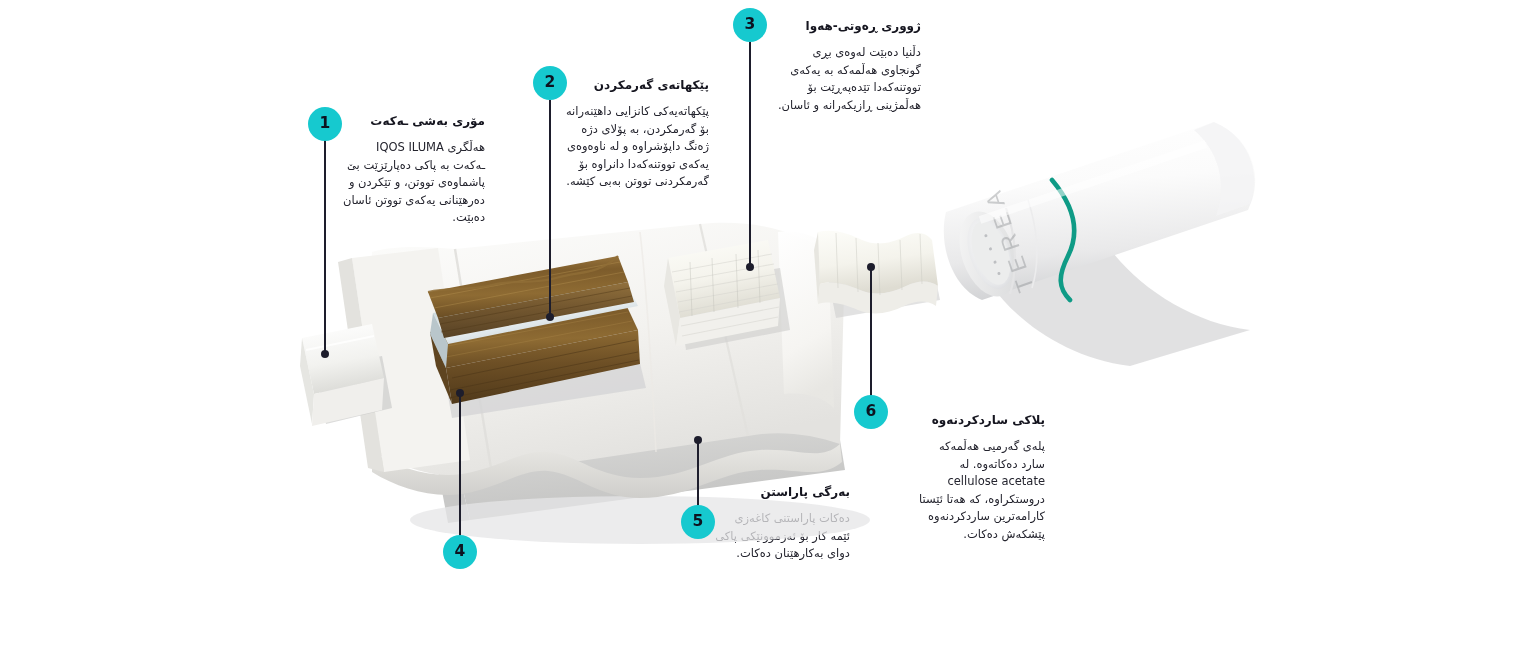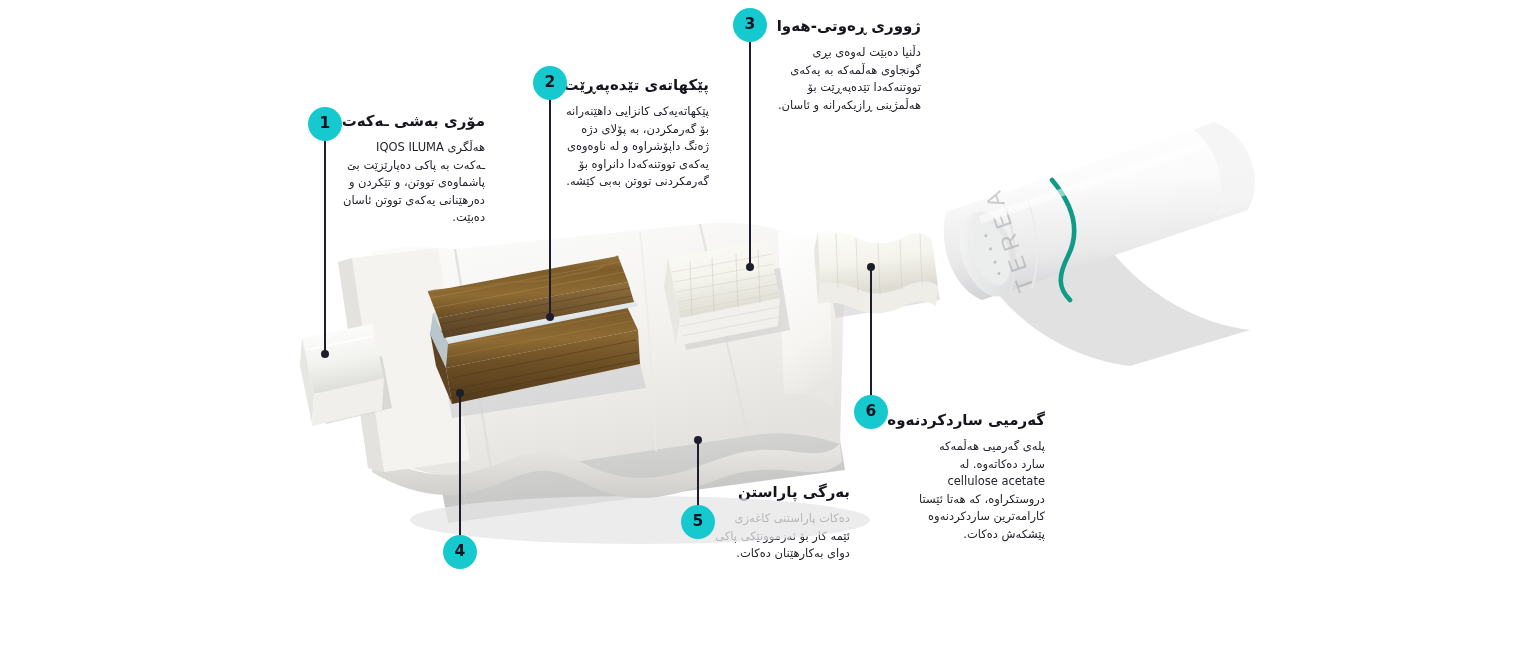--- a/index.html
+++ b/index.html
@@ -25,7 +25,7 @@
     text-align: right;
   }
   .callout .c-title {
-    font-size: 15px;
+    font-size: 12px;
     font-weight: bold;
     line-height: 17px;
     color: #15151f;

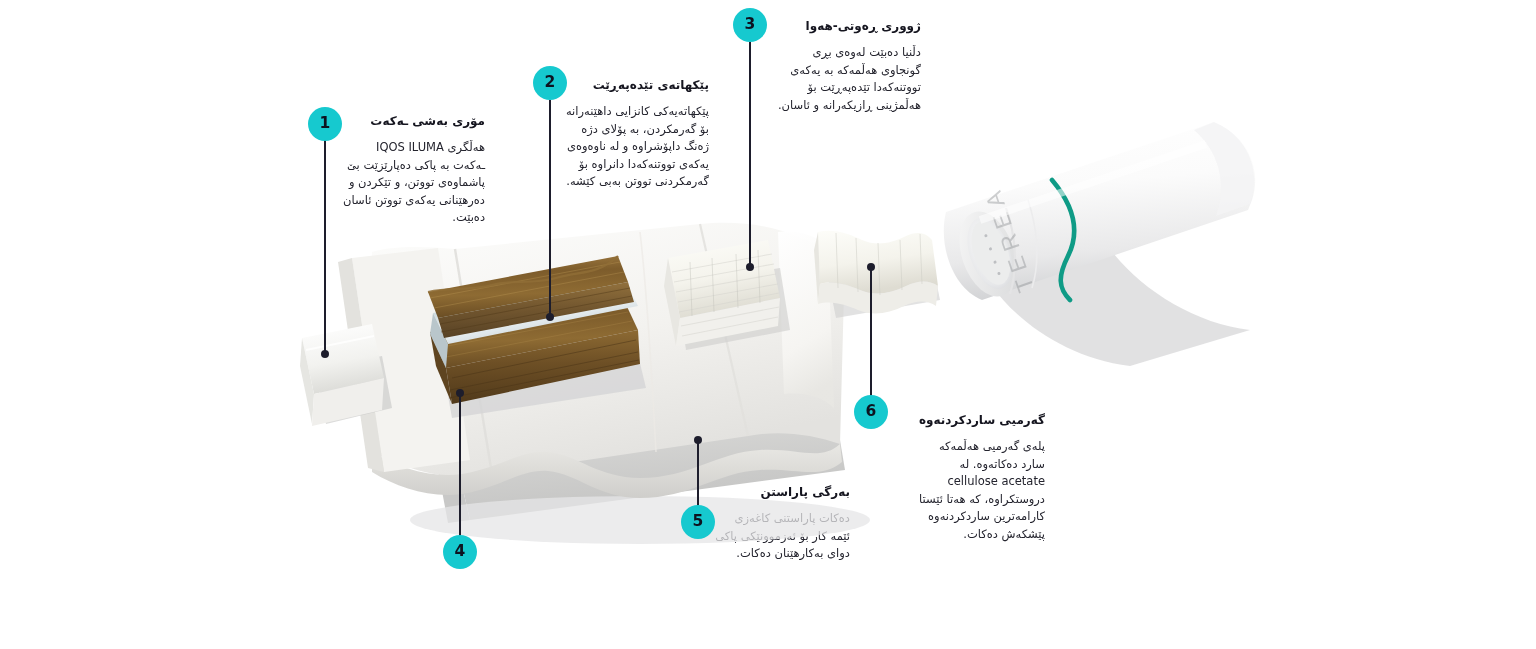--- a/index.html
+++ b/index.html
@@ -356,7 +356,7 @@
   </div>
 
   <div class="callout" style="left:561px; top:77px; width:148px;">
-    <p class="c-title">پێکهاتەی تێدەپەڕێت</p>
+    <p class="c-title">پێکهاتەی گەرمکردن</p>
     <p class="c-body">
       <span>پێکهاتەیەکی کانزایی داهێنەرانە</span><br>
       <span>بۆ گەرمکردن، بە پۆلای دژە</span><br>

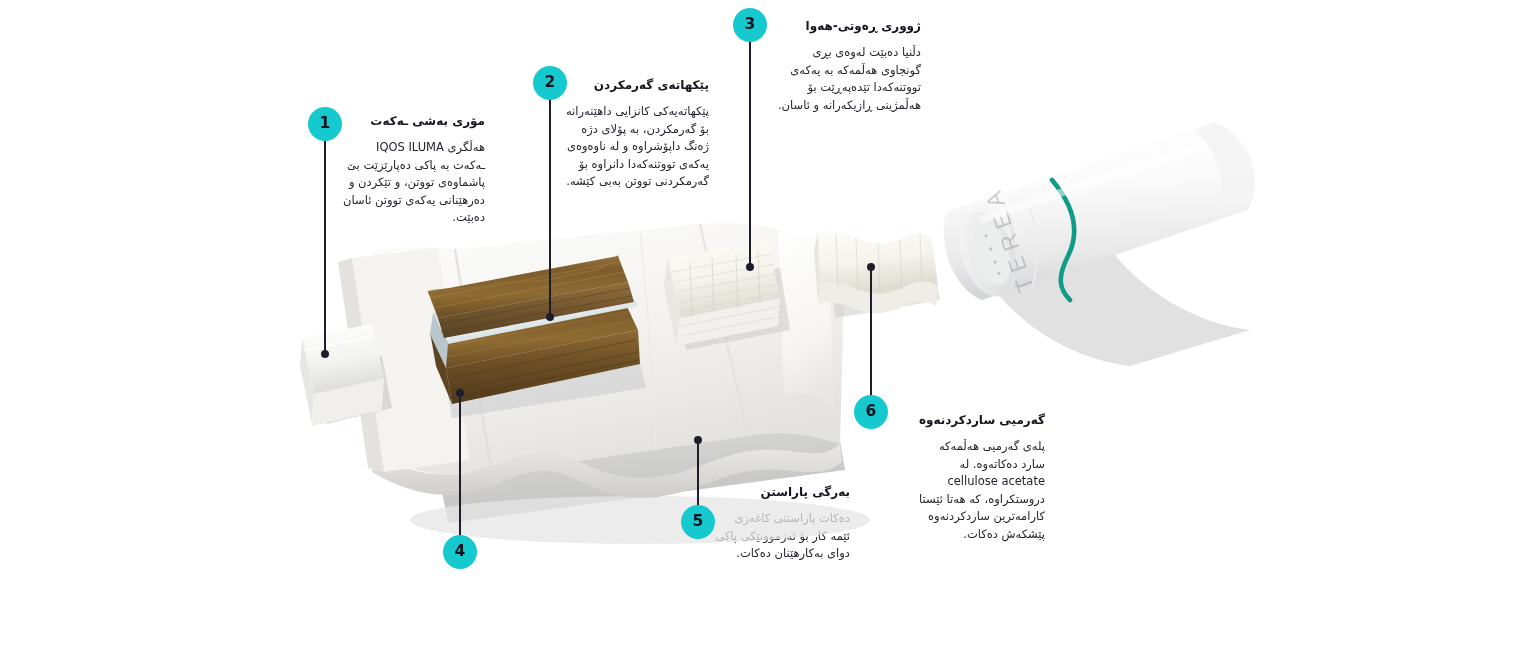--- a/index.html
+++ b/index.html
@@ -387,7 +387,7 @@
   </div>
 
   <div class="callout" style="left:893px; top:412px; width:152px;">
-    <p class="c-title">گەرمیی ساردکردنەوە</p>
+    <p class="c-title">پلاکی ساردکردنەوە</p>
     <p class="c-body">
       <span>پلەی گەرمیی هەڵمەکە</span><br>
       <span>سارد دەکاتەوە. لە</span><br>

